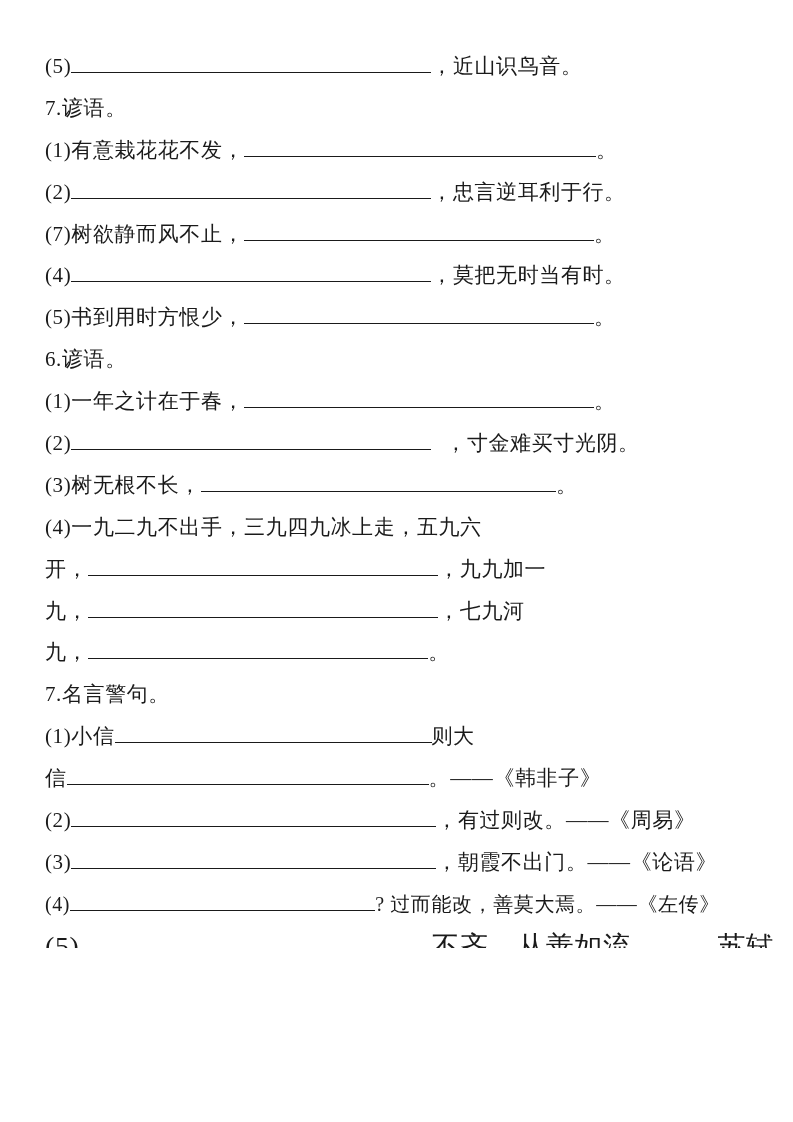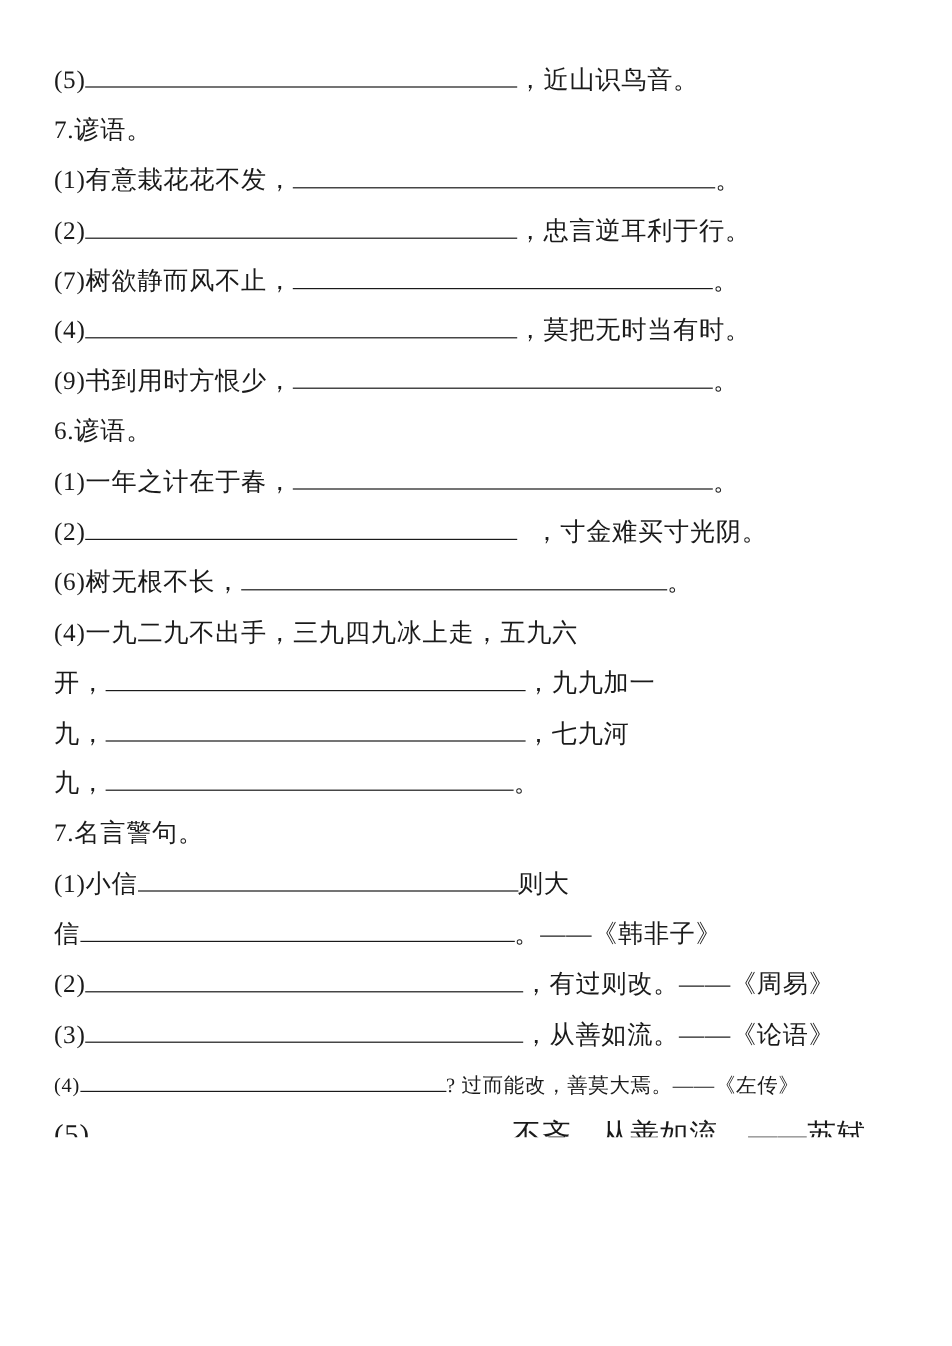--- a/index.html
+++ b/index.html
@@ -65,7 +65,7 @@
   </div>
 
   <div class="line">
-    <span>(9)书到用时方恨少，</span><span class="blank" style="width:350px"></span><span>。</span>
+    <span>(5)书到用时方恨少，</span><span class="blank" style="width:350px"></span><span>。</span>
   </div>
 
   <div class="line">

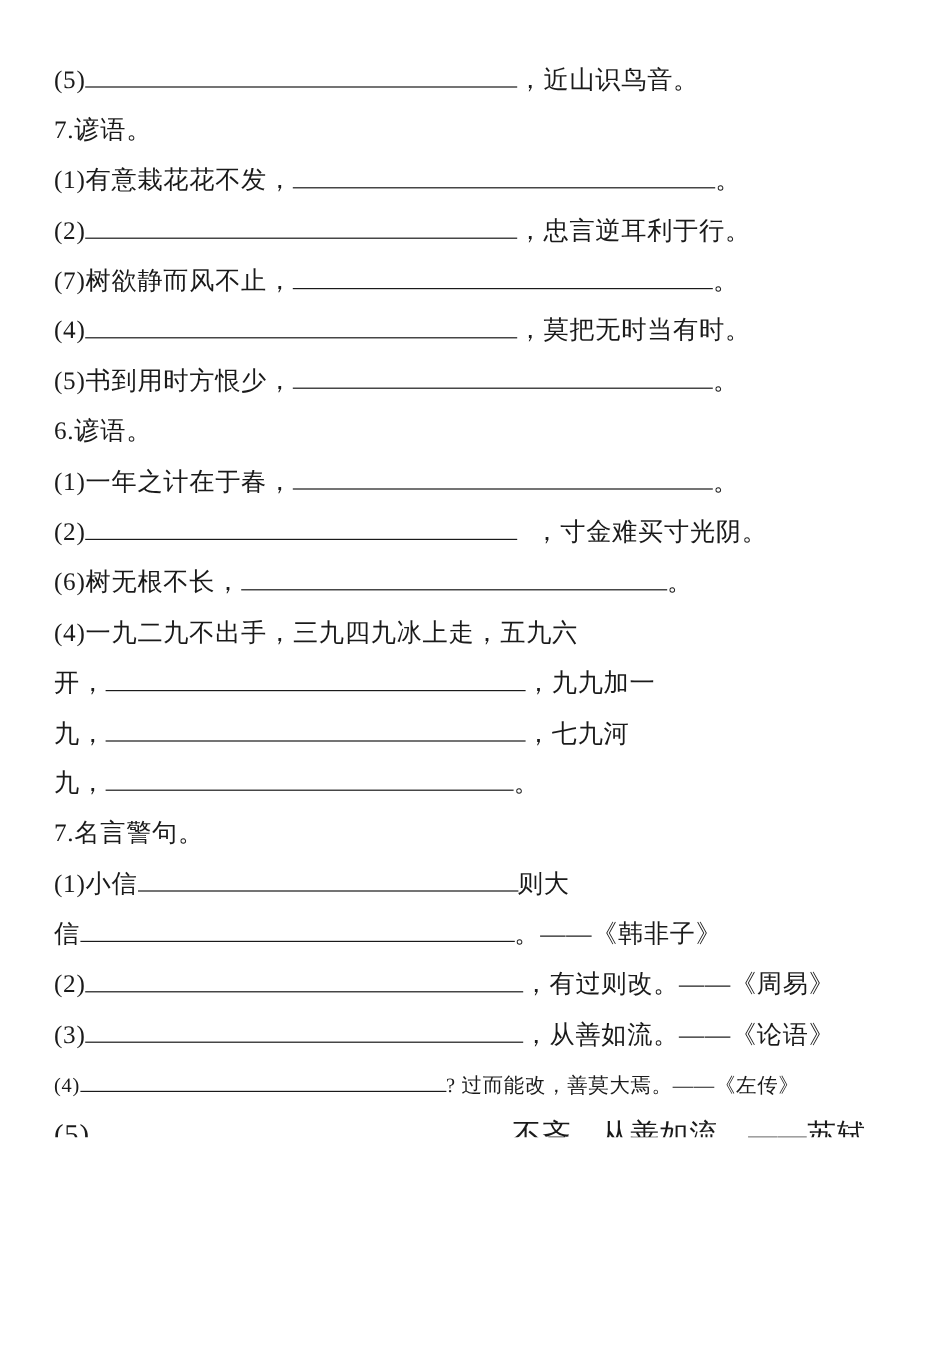--- a/index.html
+++ b/index.html
@@ -81,7 +81,7 @@
   </div>
 
   <div class="line">
-    <span>(6)树无根不长，</span><span class="blank" style="width:355px"></span><span>。</span>
+    <span>(3)树无根不长，</span><span class="blank" style="width:355px"></span><span>。</span>
   </div>
 
   <div class="line">

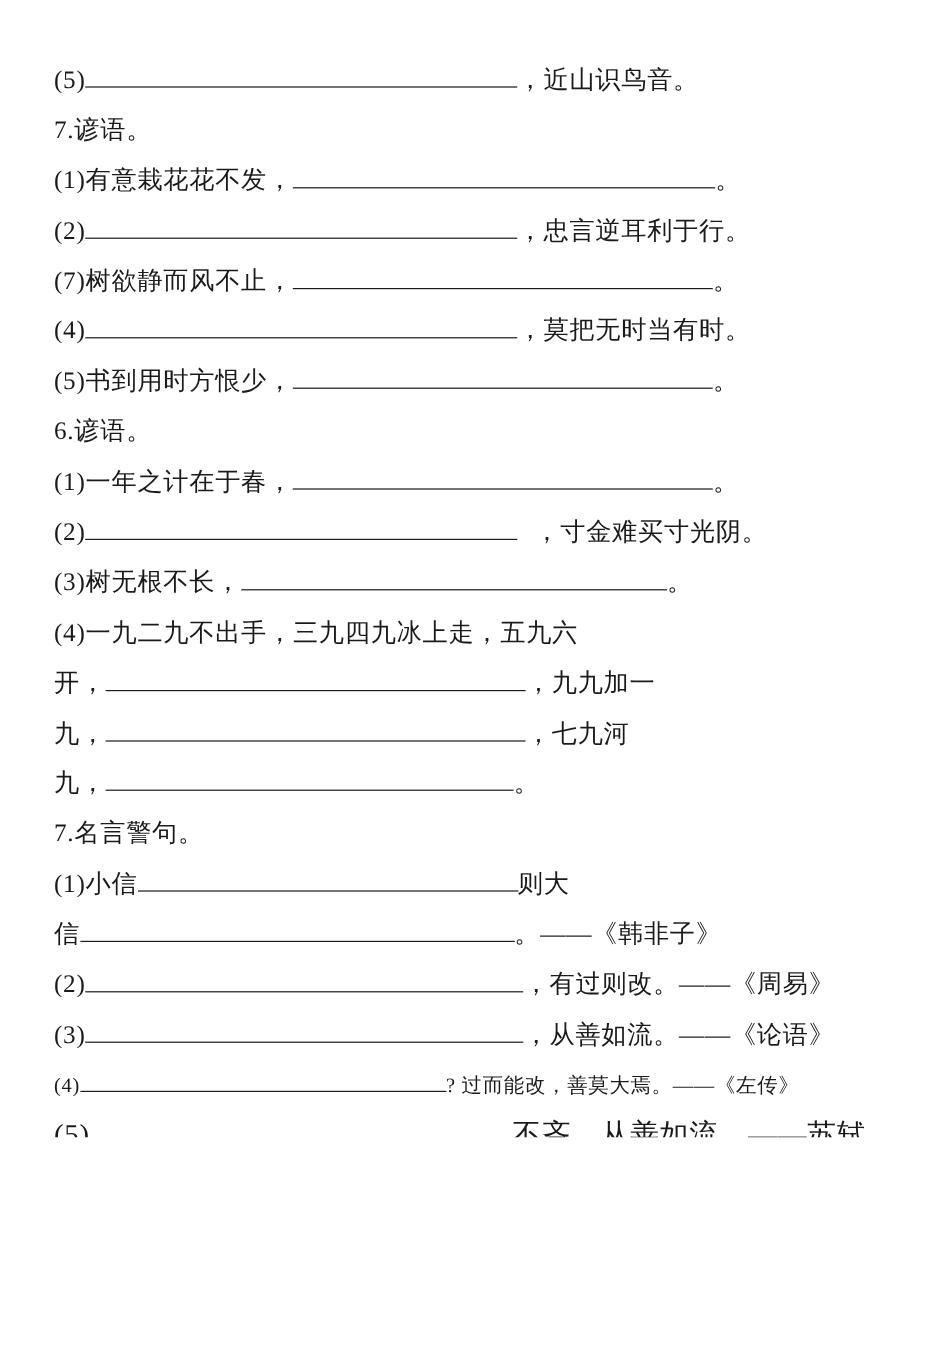--- a/index.html
+++ b/index.html
@@ -118,7 +118,7 @@
   </div>
 
   <div class="line">
-    <span>(3)</span><span class="blank" style="width:365px"></span><span>，从善如流。——《论语》</span>
+    <span>(3)</span><span class="blank" style="width:365px"></span><span>，朝霞不出门。——《论语》</span>
   </div>
 
   <div class="line small">

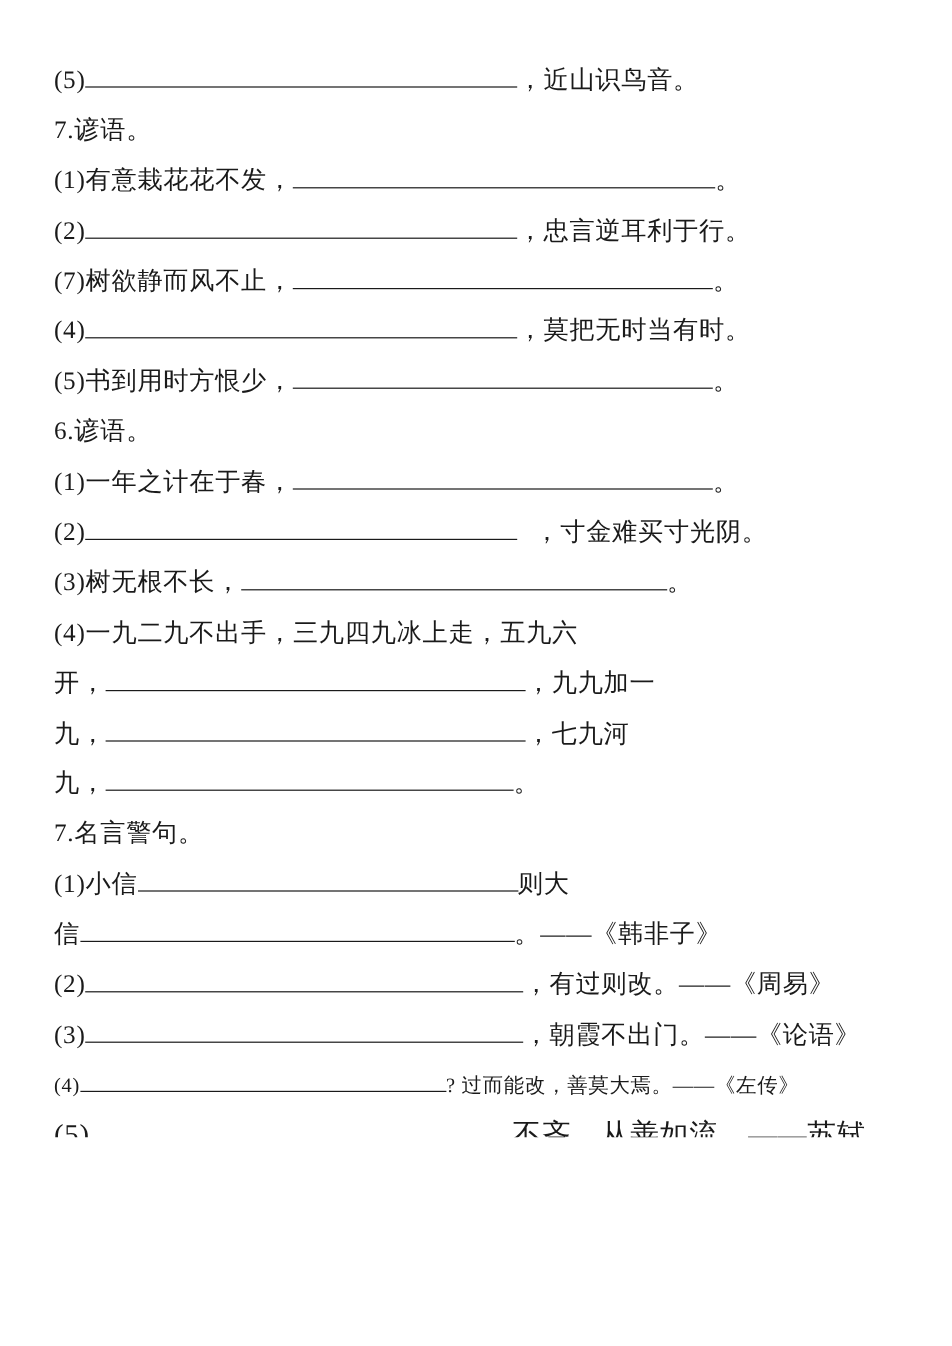--- a/index.html
+++ b/index.html
@@ -25,7 +25,7 @@
     white-space: nowrap;
     color: #1a1a1a;
   }
-  .line.small { font-size: 17px; }
+  .line.small { font-size: 20px; }
   .line.medium { font-size: 24px; }
   .blank {
     display: inline-block;

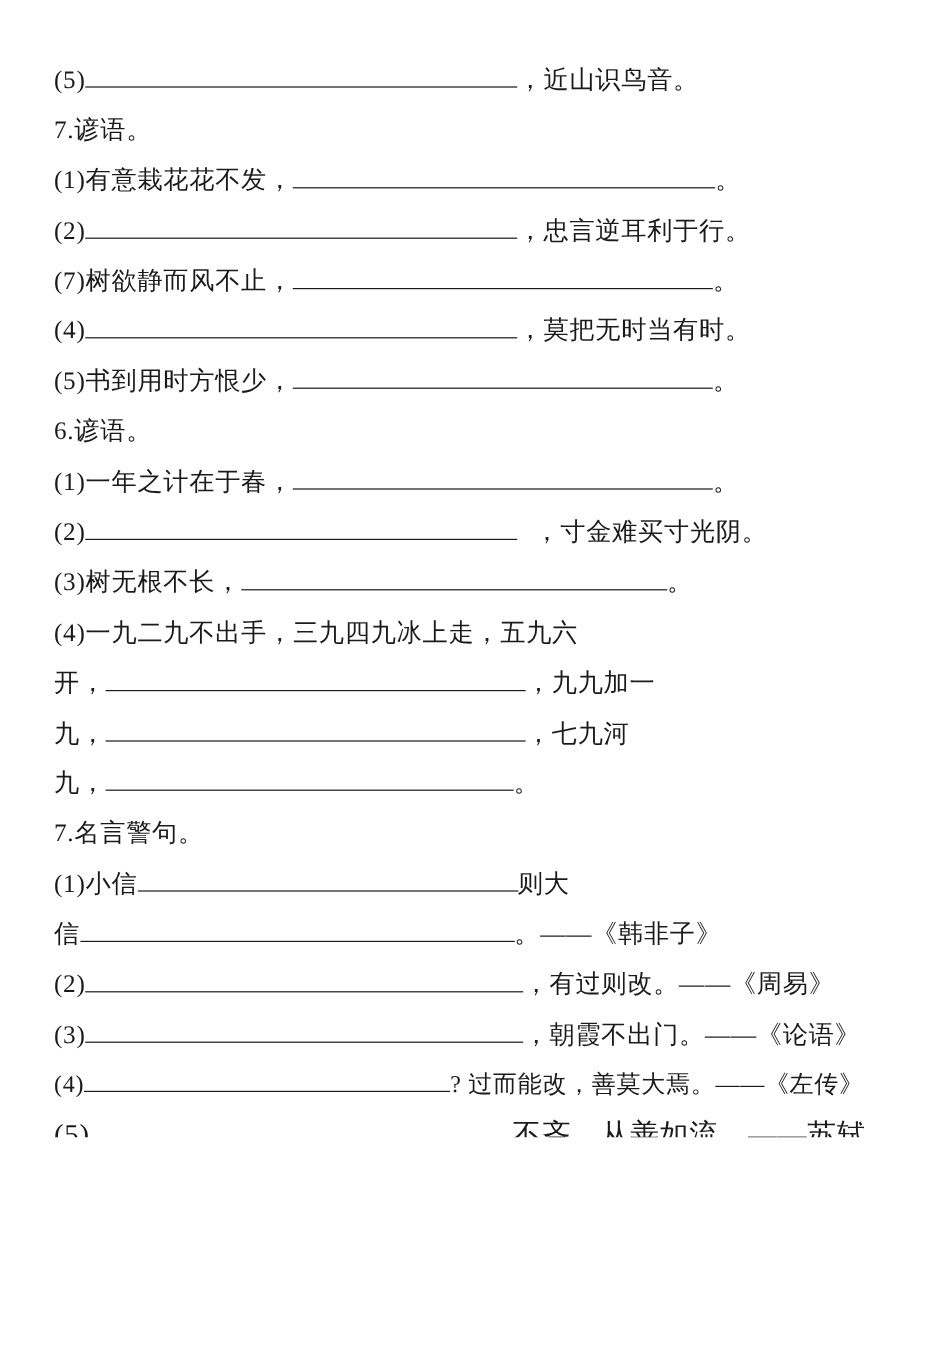--- a/index.html
+++ b/index.html
@@ -26,7 +26,7 @@
     color: #1a1a1a;
   }
   .line.small { font-size: 20px; }
-  .line.medium { font-size: 24px; }
+  .line.medium { font-size: 28px; }
   .blank {
     display: inline-block;
     height: 1em;

